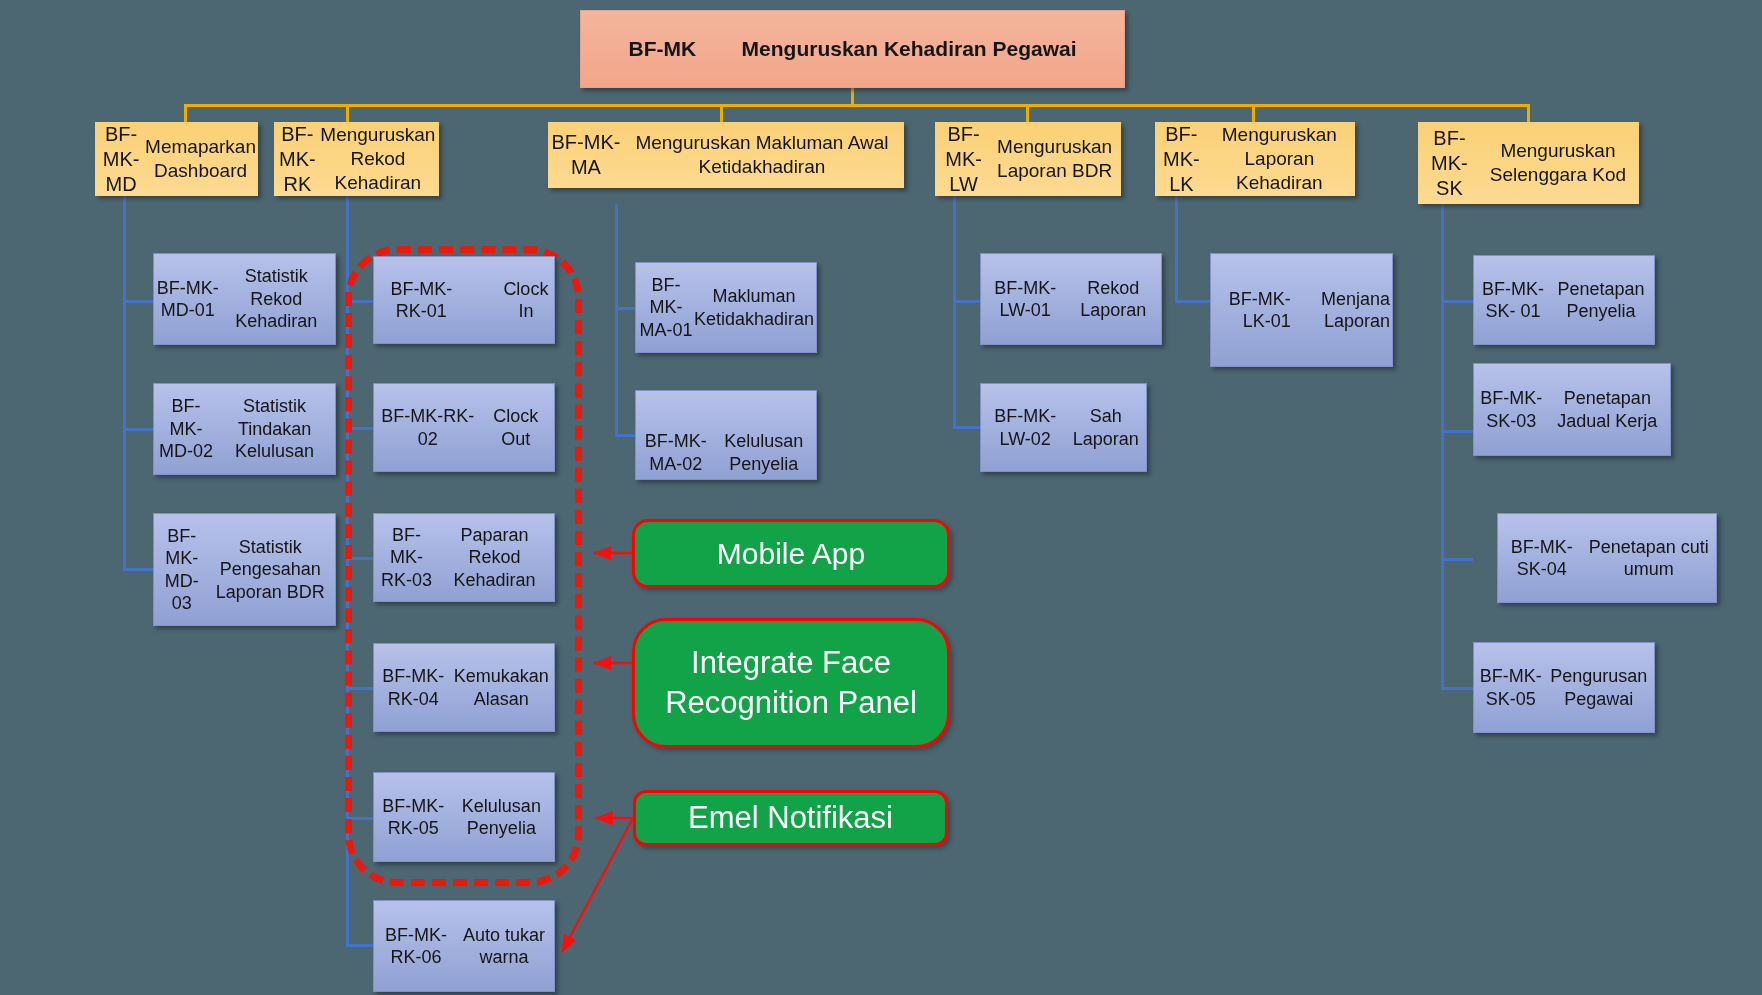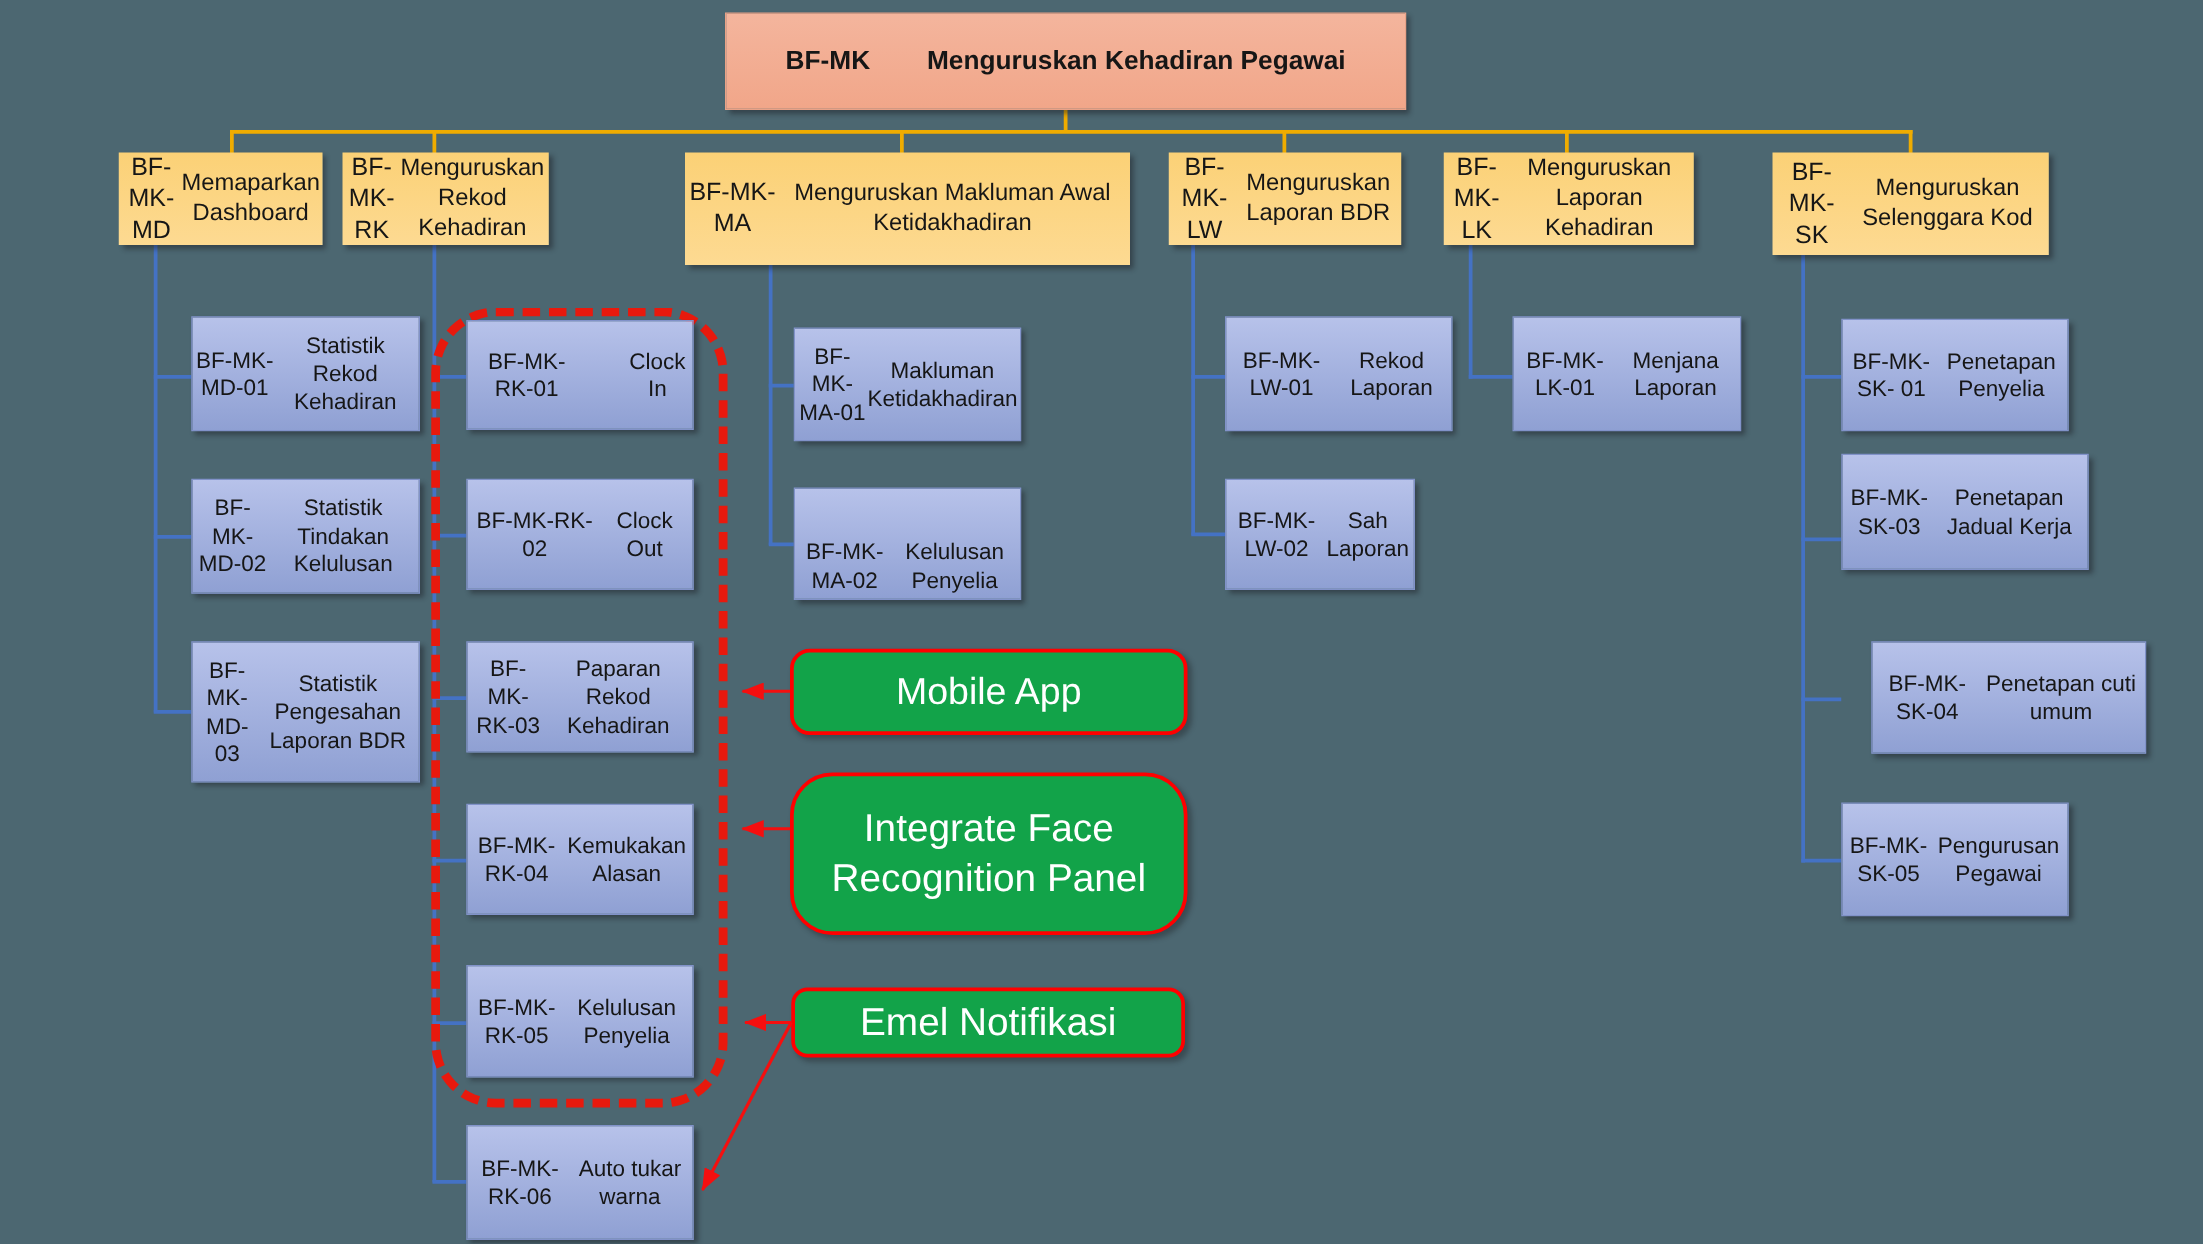--- a/index.html
+++ b/index.html
@@ -128,7 +128,7 @@
     <div class="code">BF-MK-RK</div>
     <div class="lbl">Menguruskan Rekod Kehadiran</div>
   </div>
-  <div class="box l2" style="left:548px;top:122px;width:356px;height:90px;">
+  <div class="box l2" style="left:548px;top:122px;width:356px;height:66px;">
     <div class="code">BF-MK-MA</div>
     <div class="lbl">Menguruskan Makluman Awal Ketidakhadiran</div>
   </div>

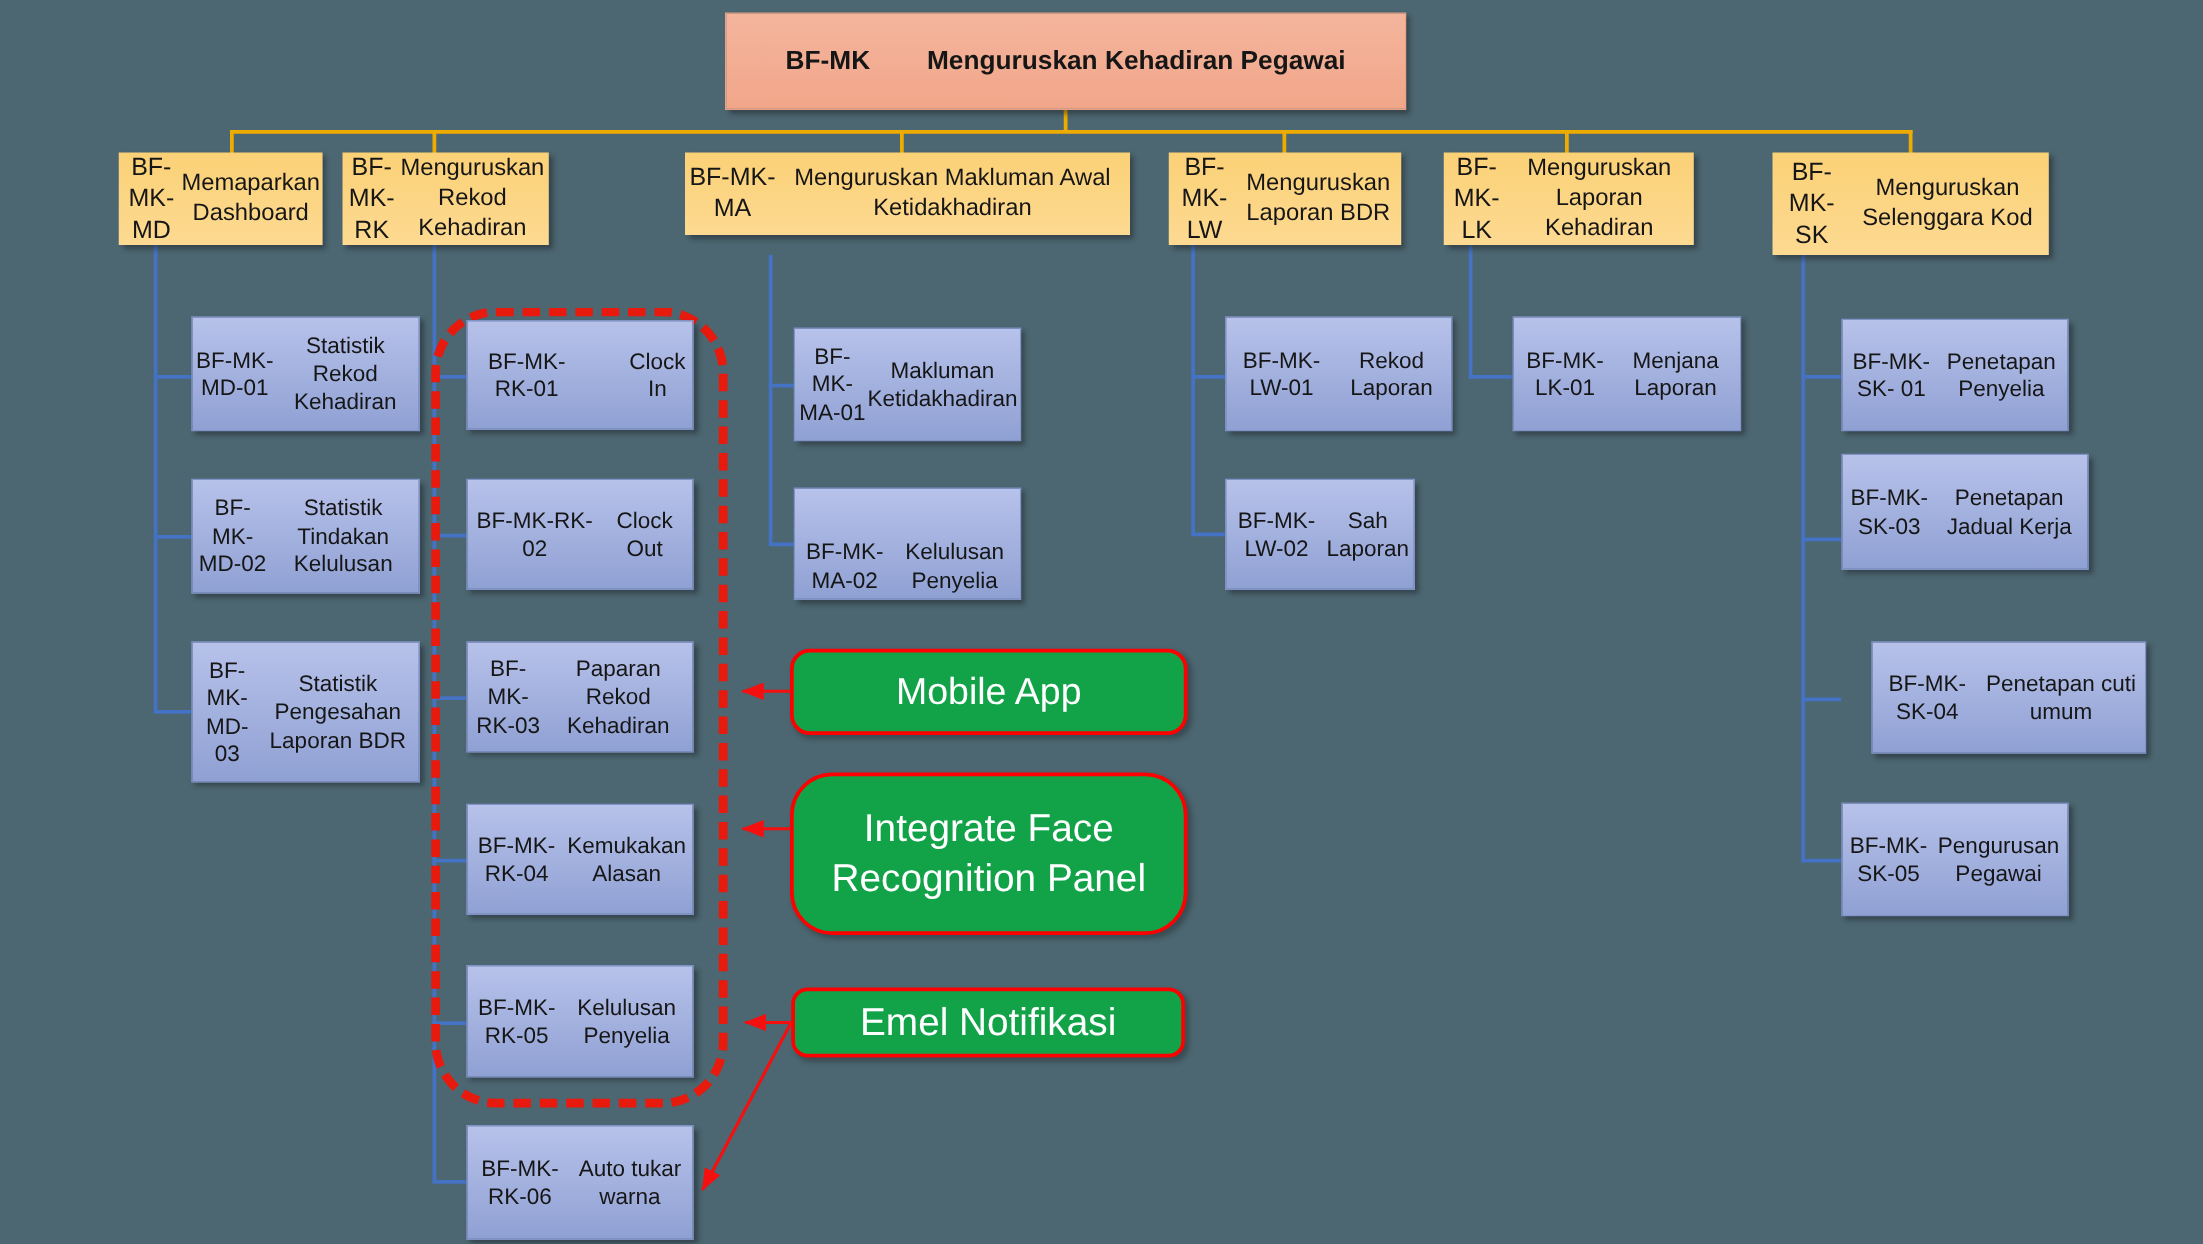--- a/index.html
+++ b/index.html
@@ -201,7 +201,7 @@
     <div class="lbl">Sah Laporan</div>
   </div>
 
-  <div class="box l3" style="left:1210px;top:253px;width:183px;height:92px;">
+  <div class="box l3" style="left:1210px;top:253px;width:183px;height:114px;text-align:right;">
     <div class="code">BF-MK-LK-01</div>
     <div class="lbl">Menjana Laporan</div>
   </div>

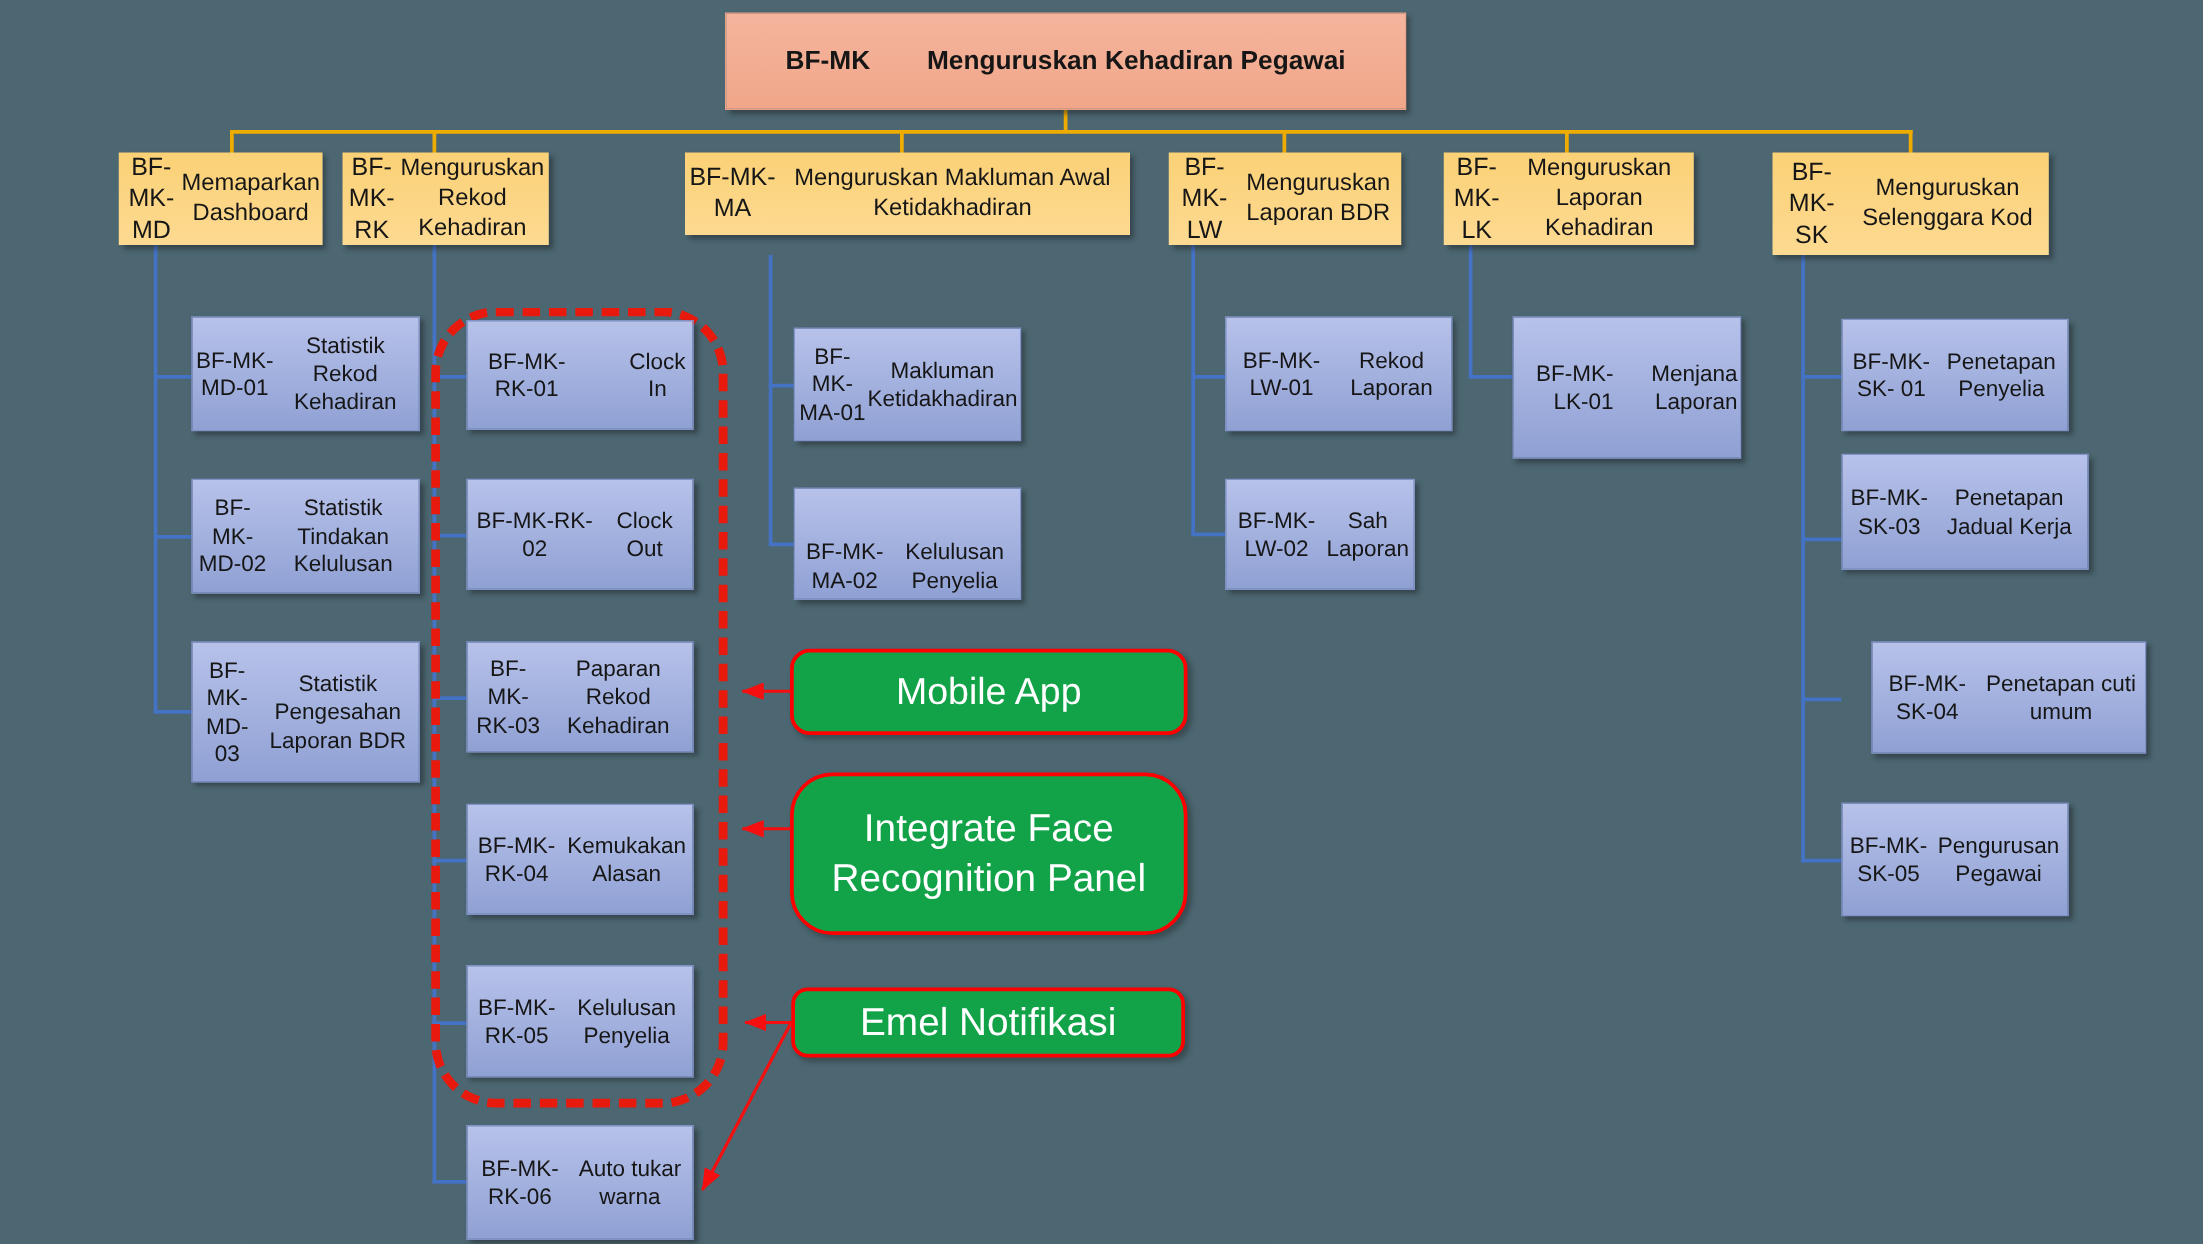--- a/index.html
+++ b/index.html
@@ -196,7 +196,7 @@
     <div class="code">BF-MK-LW-01</div>
     <div class="lbl">Rekod Laporan</div>
   </div>
-  <div class="box l3" style="left:980px;top:383px;width:152px;height:89px;">
+  <div class="box l3" style="left:980px;top:383px;width:167px;height:89px;">
     <div class="code">BF-MK-LW-02</div>
     <div class="lbl">Sah Laporan</div>
   </div>

